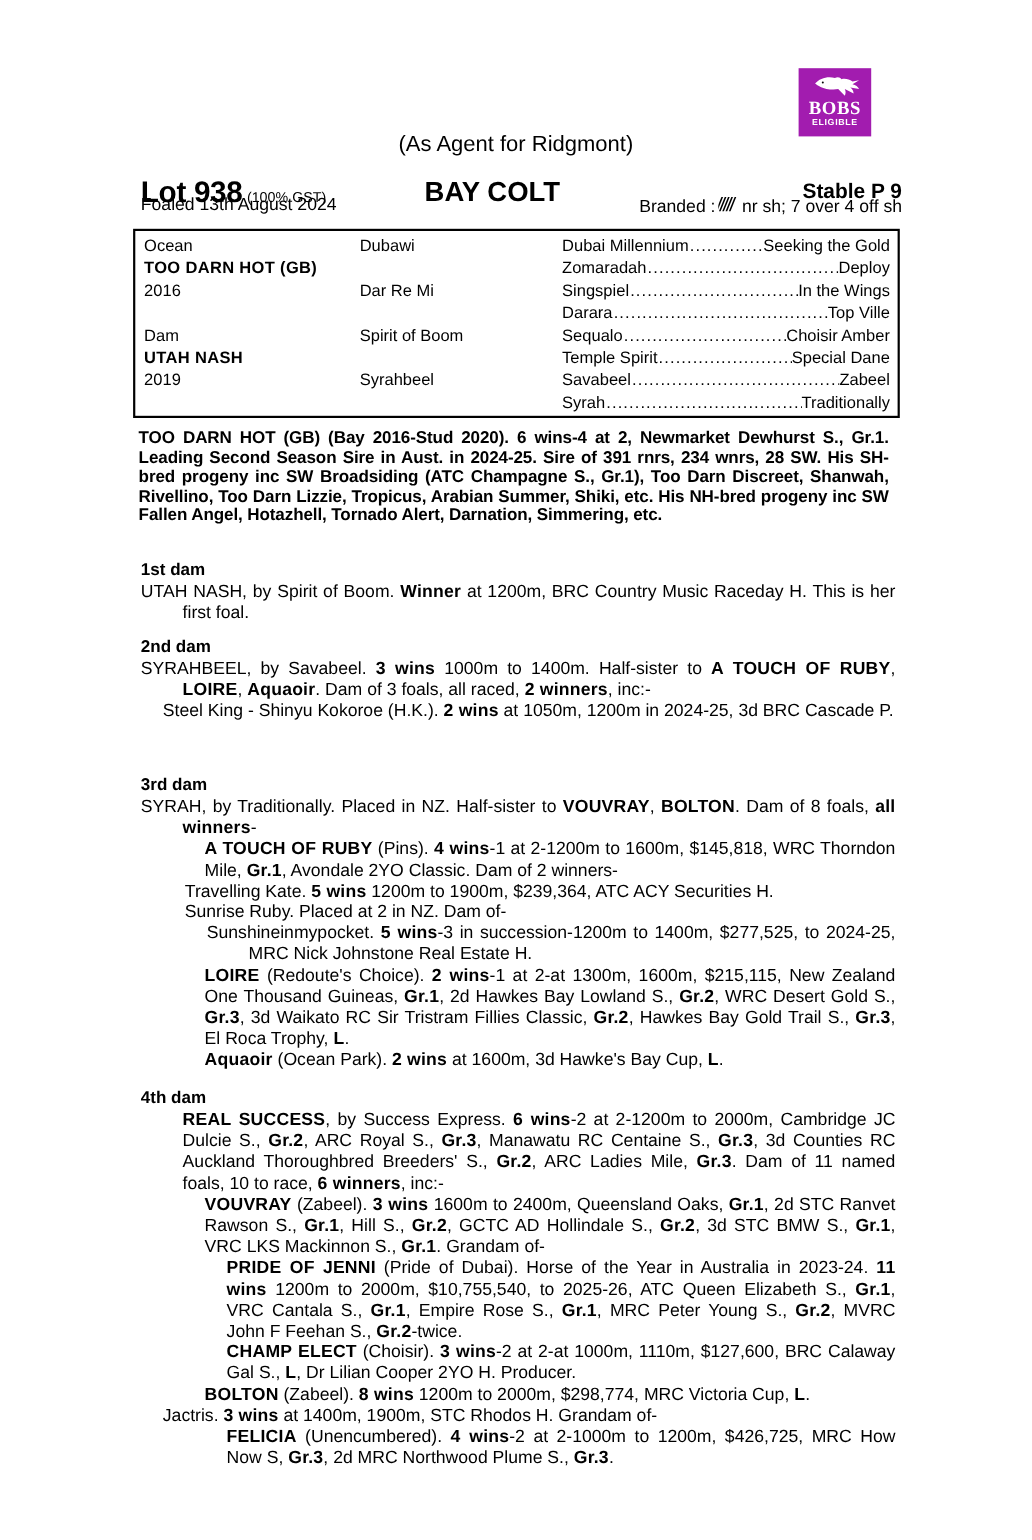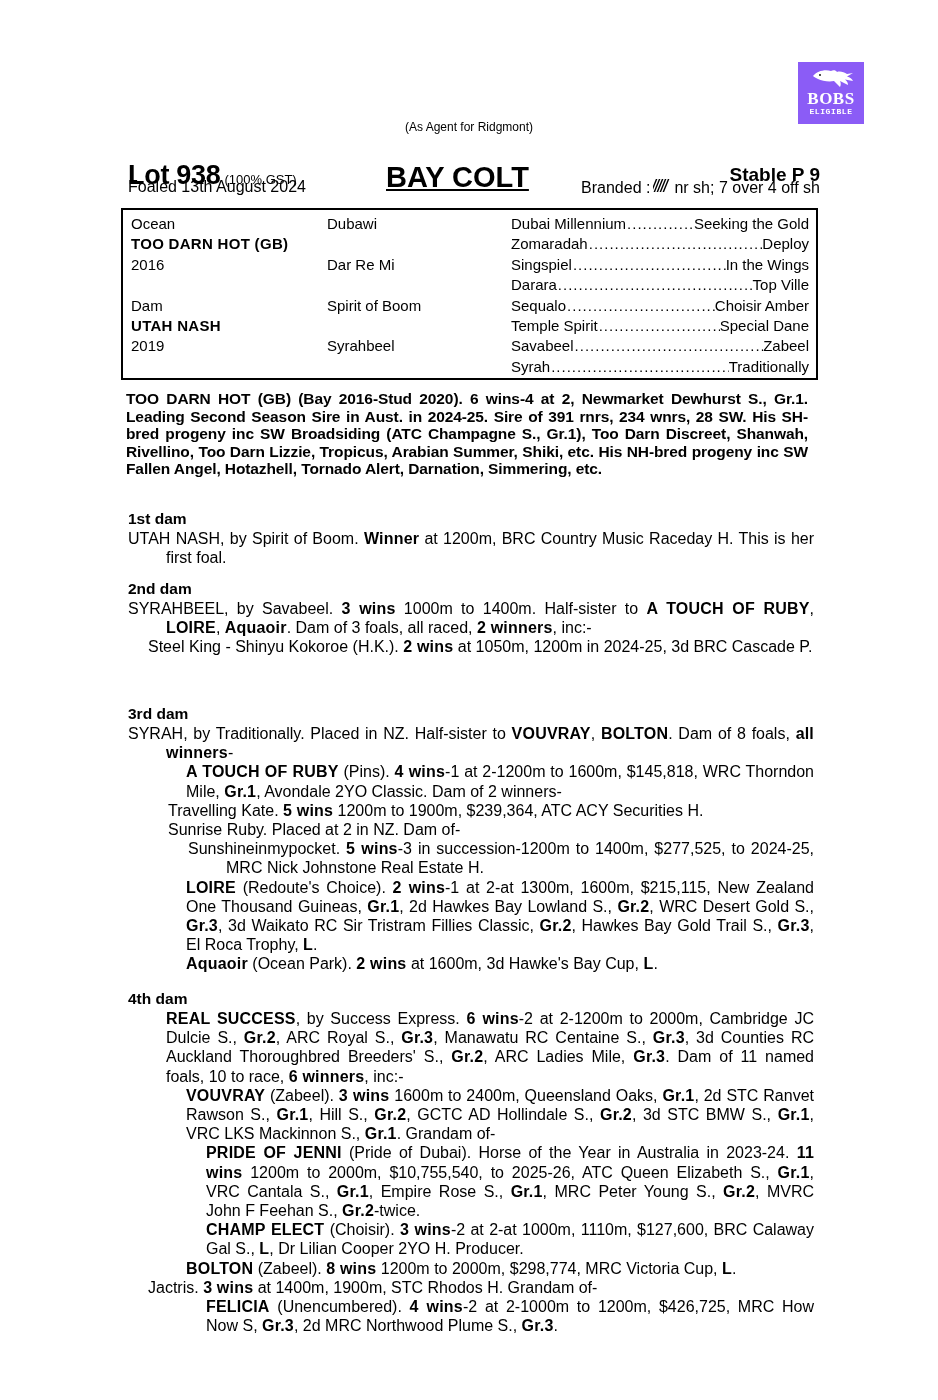--- a/index.html
+++ b/index.html
@@ -26,11 +26,11 @@
   
   .bobs-logo {
     position: absolute;
-    left: 798px;
+    left: 726px;
     top: 62px;
     width: 66px;
     height: 62px;
-    background: #8b5cf6;
+    background: #a21caf;
     display: flex;
     flex-direction: column;
     align-items: center;

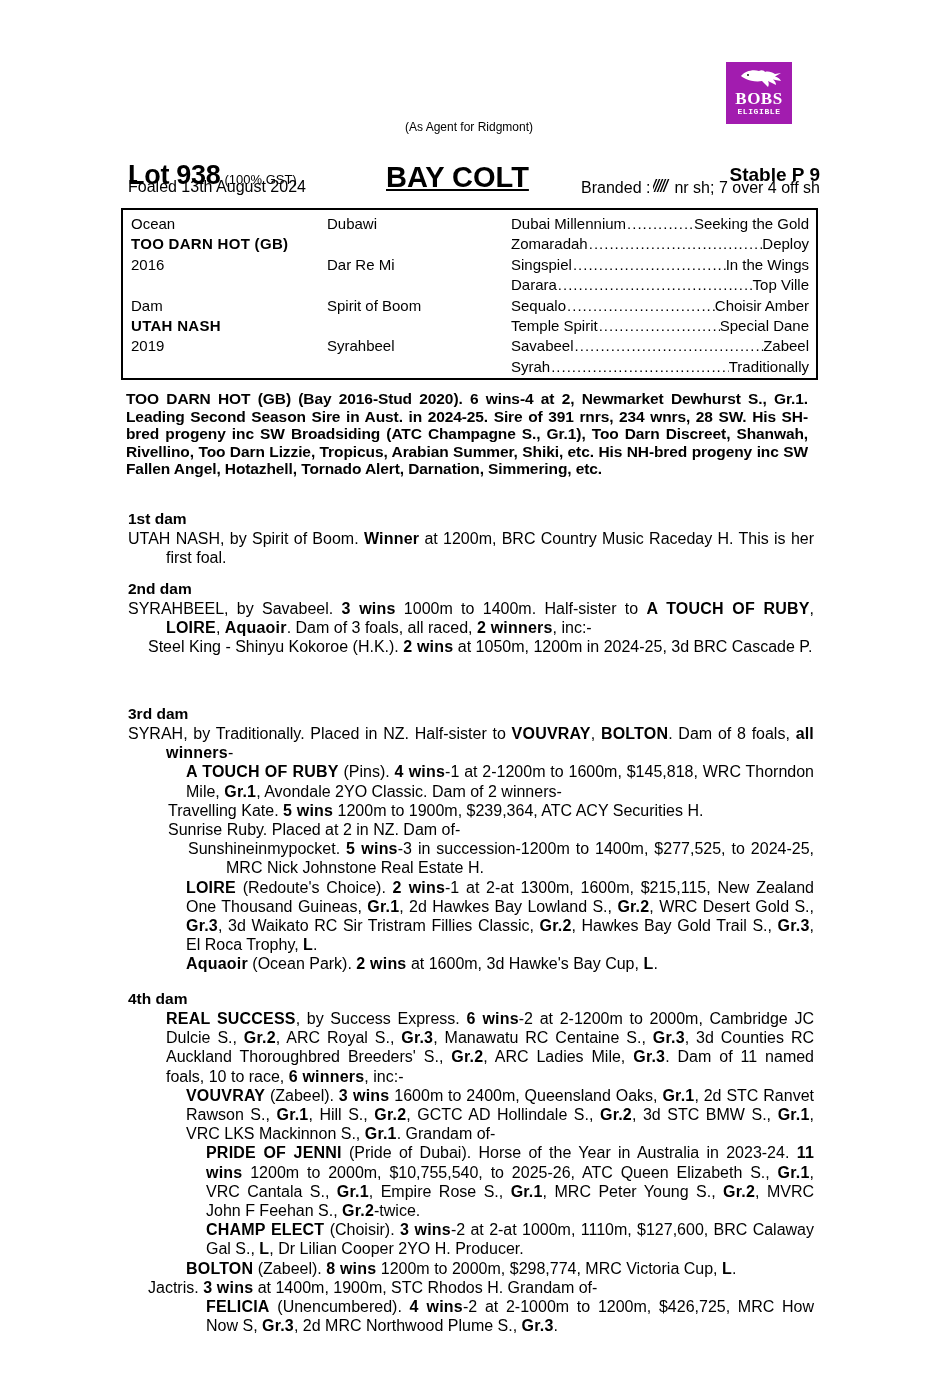--- a/index.html
+++ b/index.html
@@ -53,7 +53,7 @@
   }
   .bobs-sub {
     color: #ffffff;
-    font-family: Liberation Mono, monospace;
+    font-family: Liberation Sans, sans-serif;
     font-weight: bold;
     font-size: 8px;
     line-height: 9px;

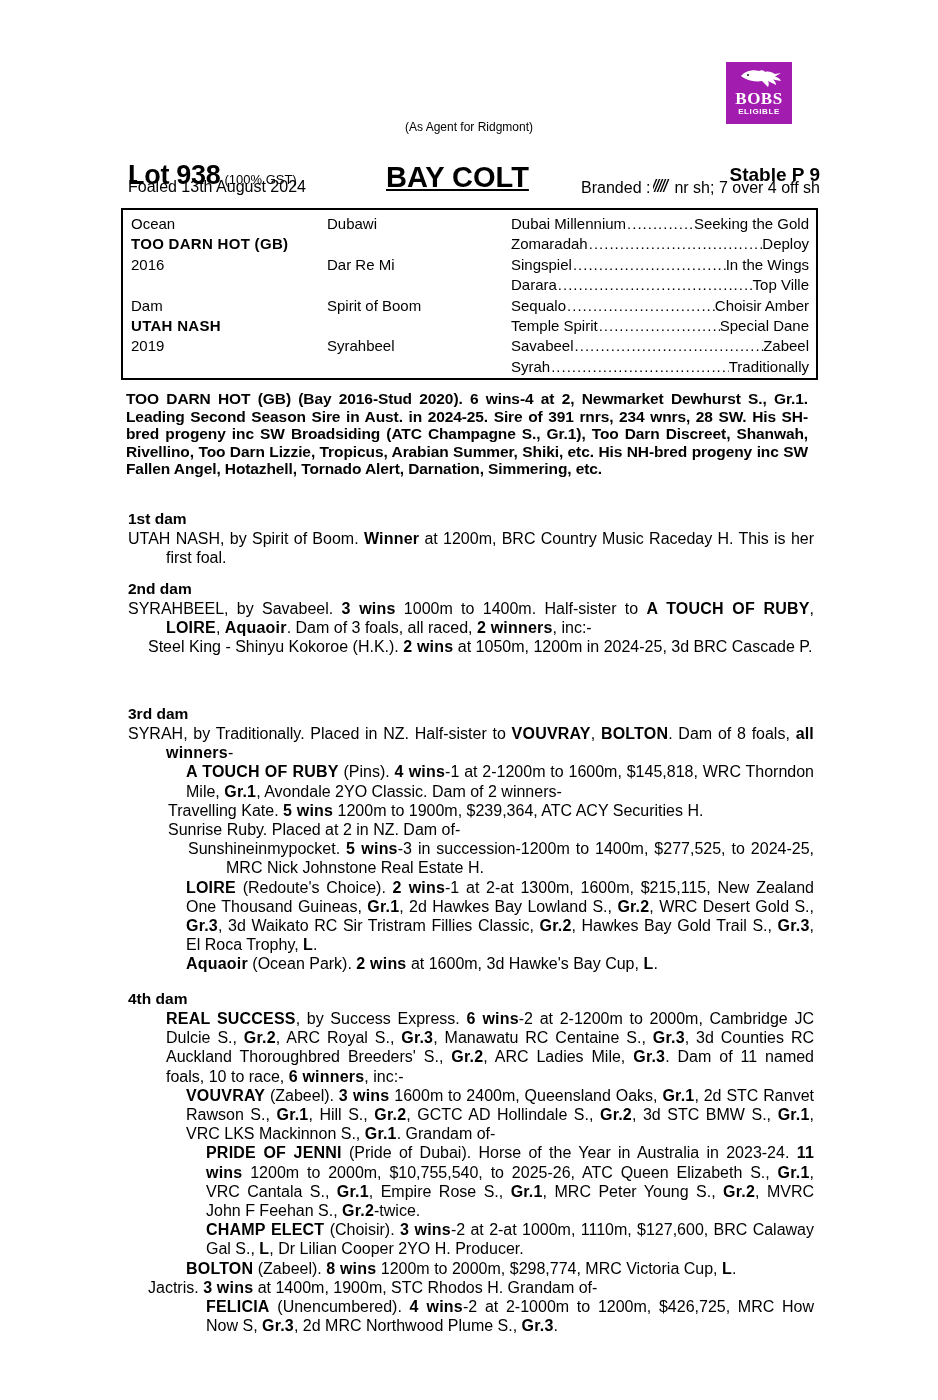--- a/index.html
+++ b/index.html
@@ -78,7 +78,7 @@
     top: 120px;
     width: 938px;
     text-align: center;
-    font-size: 12px;
+    font-size: 20px;
   }
 
   .lot-row {

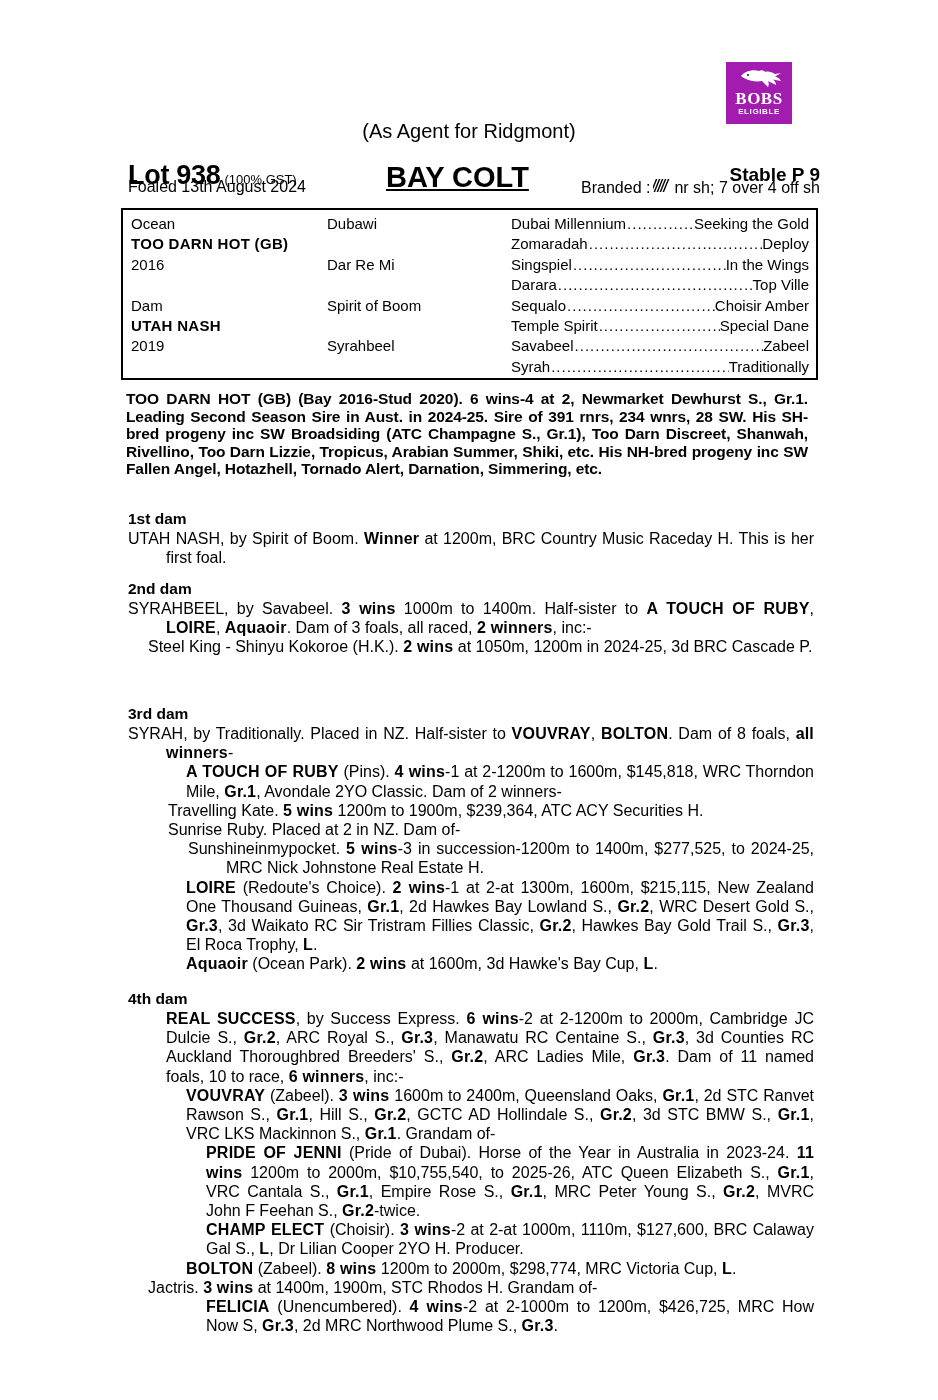--- a/index.html
+++ b/index.html
@@ -108,11 +108,10 @@
     position: absolute;
     left: 258px;
     top: 1px;
-    font-size: 29px;
+    font-size: 25px;
     font-weight: bold;
     letter-spacing: 0px;
     white-space: nowrap;
-    text-decoration: underline;
   }
   .stable {
     position: absolute;

